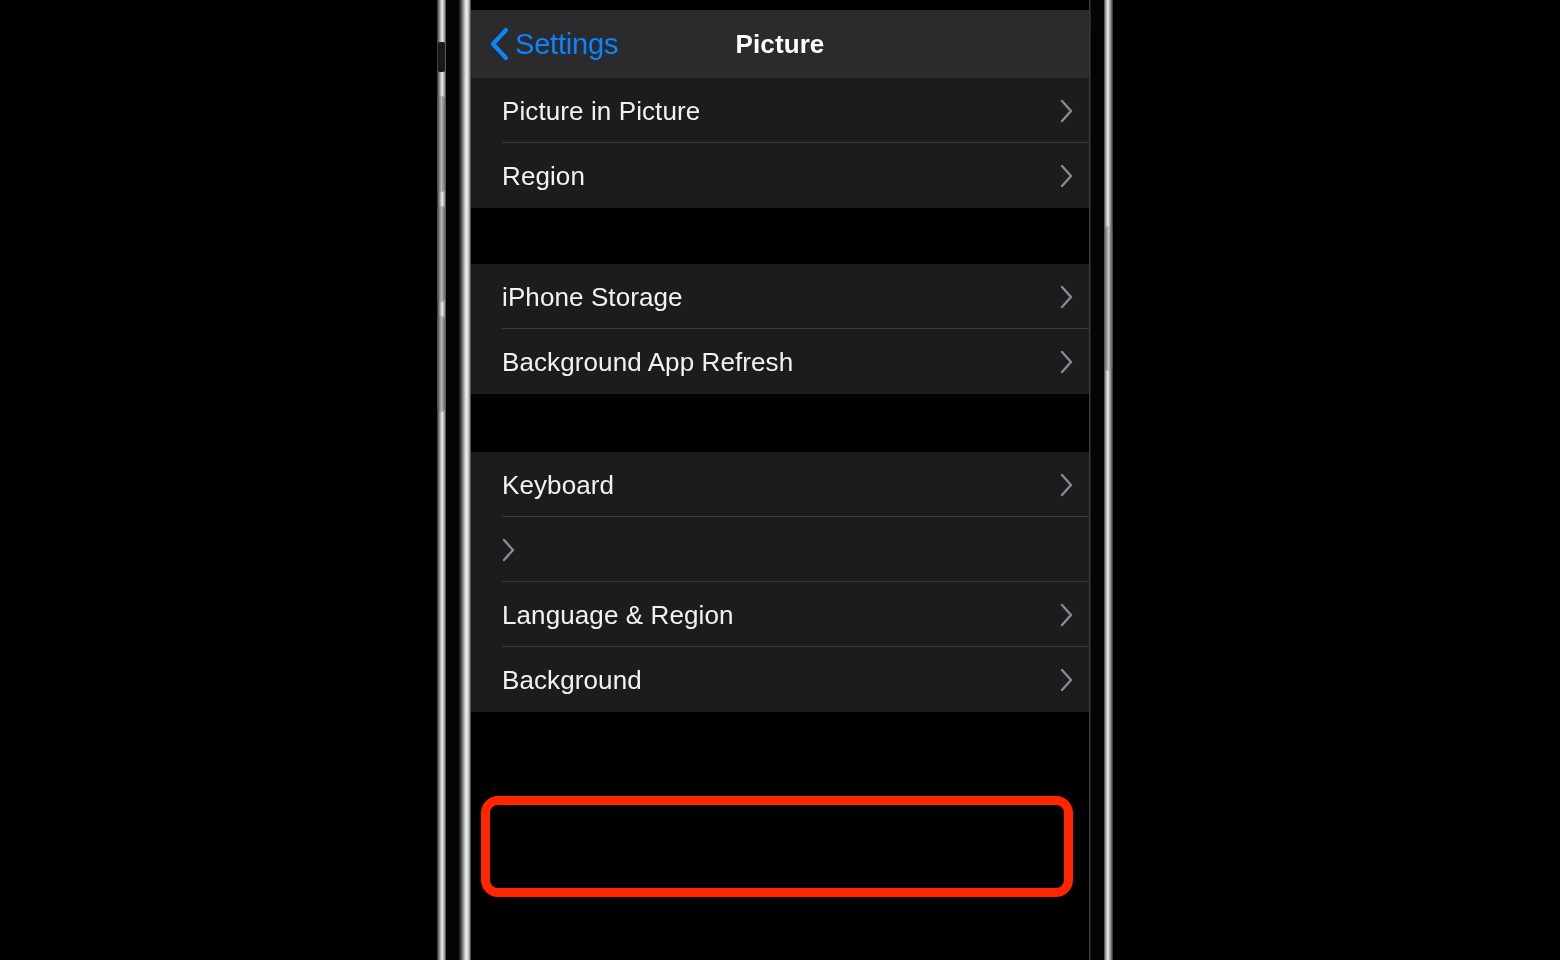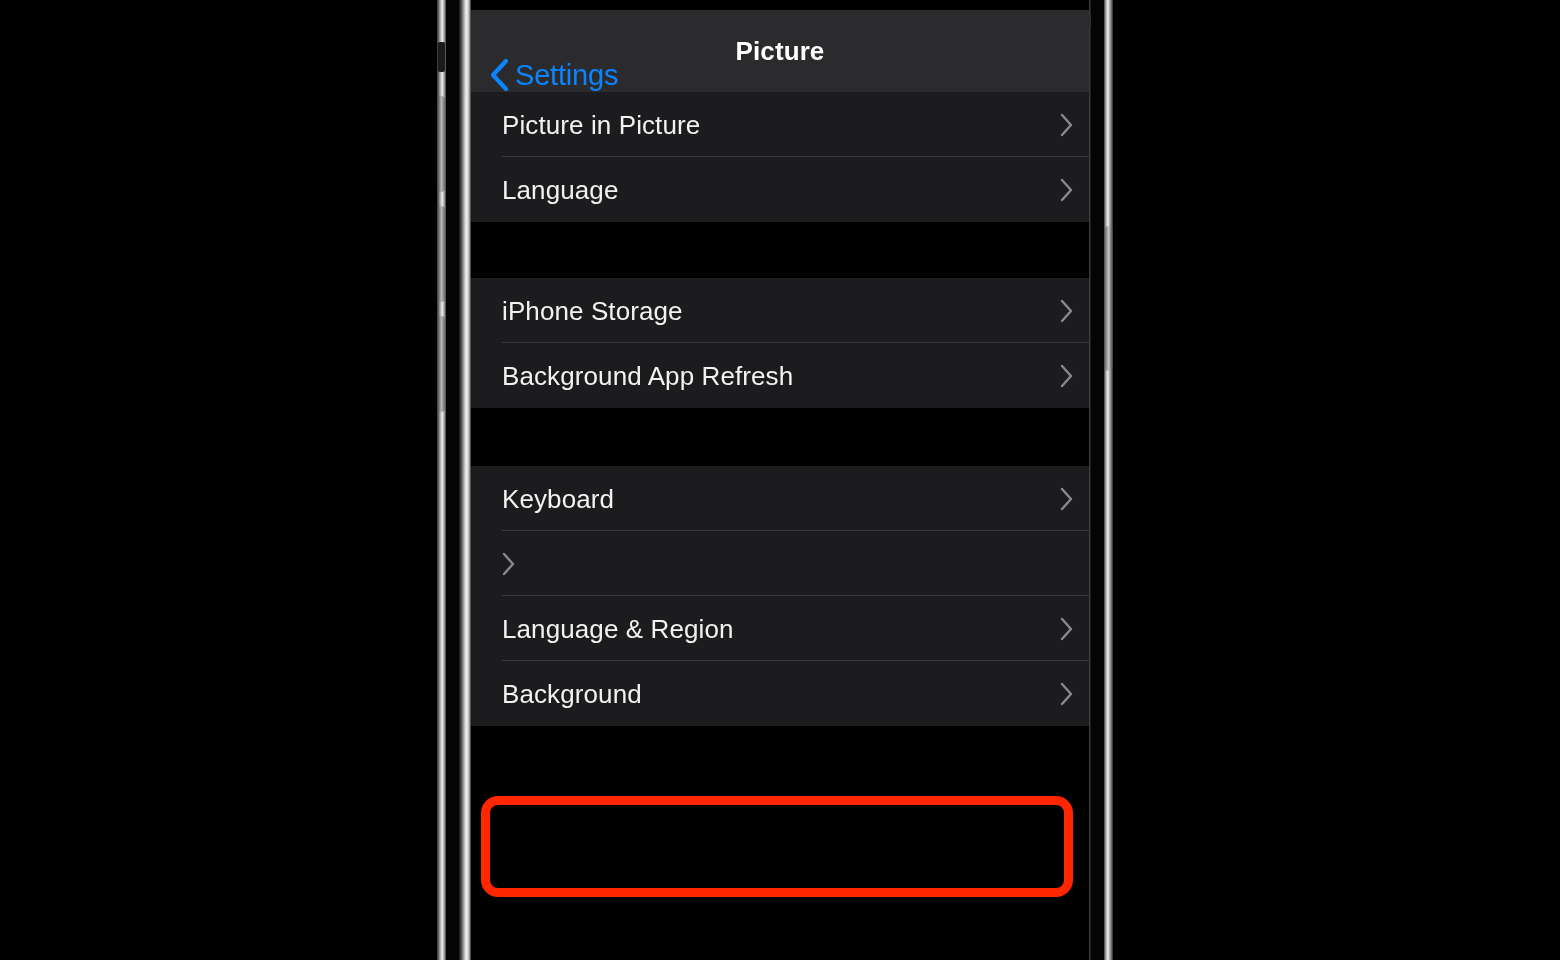--- a/index.html
+++ b/index.html
@@ -143,10 +143,10 @@
   
   .navbar {
     position: relative;
-    height: 82px;
+    height: 68px;
     background: #2b2b2d;
     display: flex;
-    align-items: flex-end;
+    align-items: center;
   }
   .nav-back {
     display: flex;

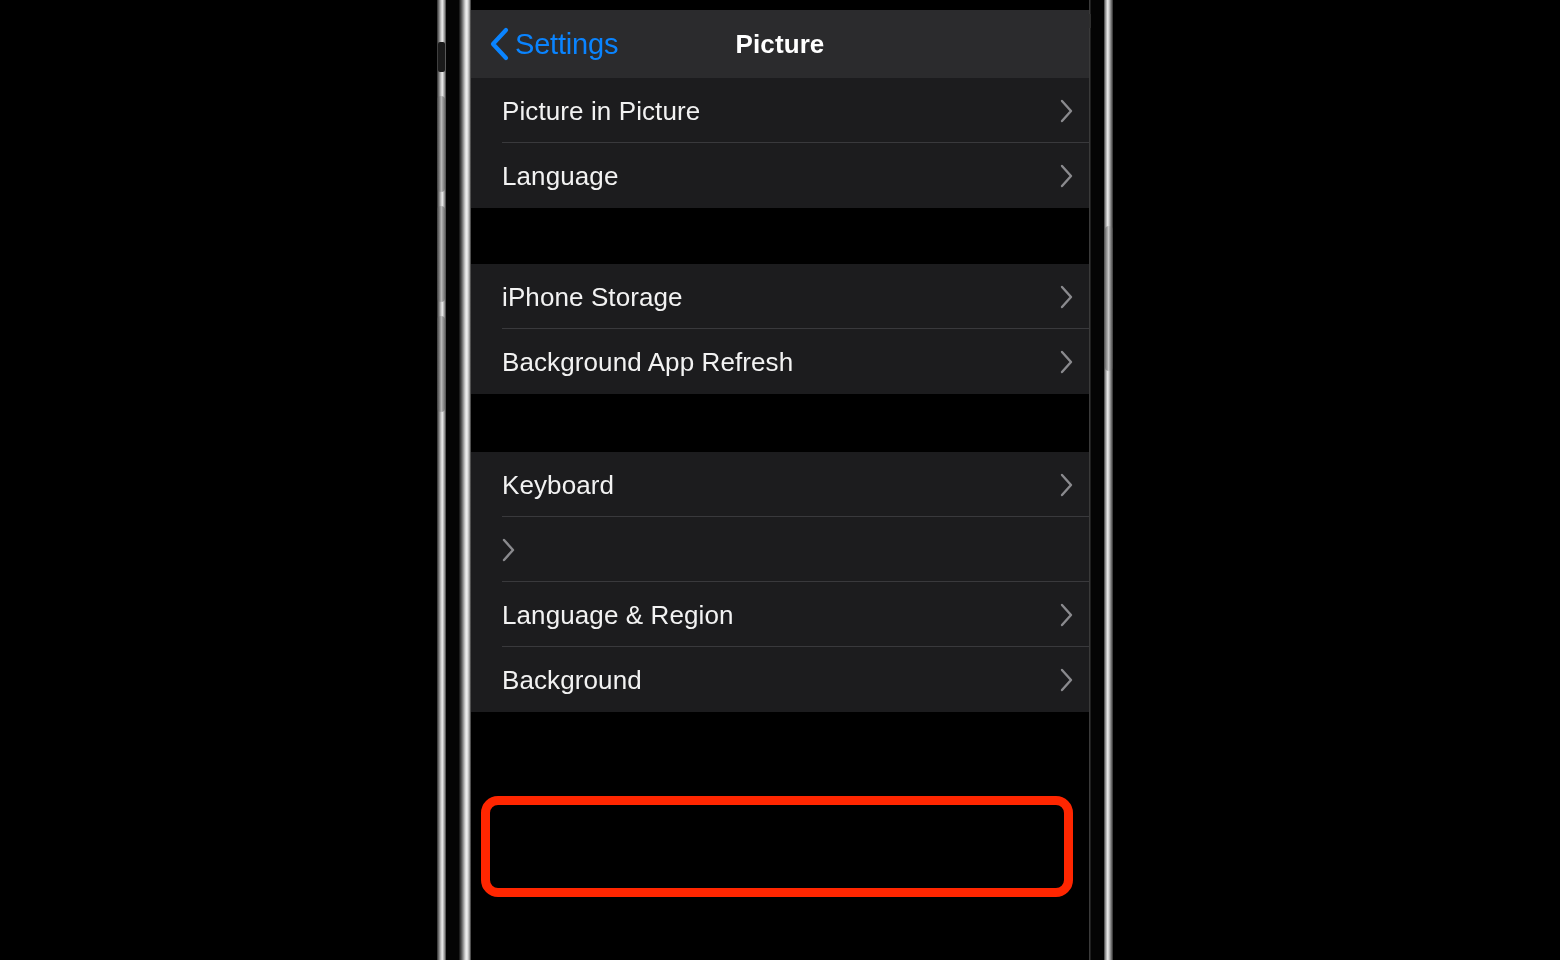--- a/index.html
+++ b/index.html
@@ -288,7 +288,7 @@
             <div class="row-sep"></div>
           </div>
           <div class="row">
-            <span class="row-label">Language</span>
+            <span class="row-label">Region</span>
             <svg class="row-chevron" viewBox="0 0 13 24">
               <polyline points="2,2 11,12 2,22" fill="none" stroke="#8a8a8e" stroke-width="2.4" stroke-linecap="round" stroke-linejoin="round"></polyline>
             </svg>

